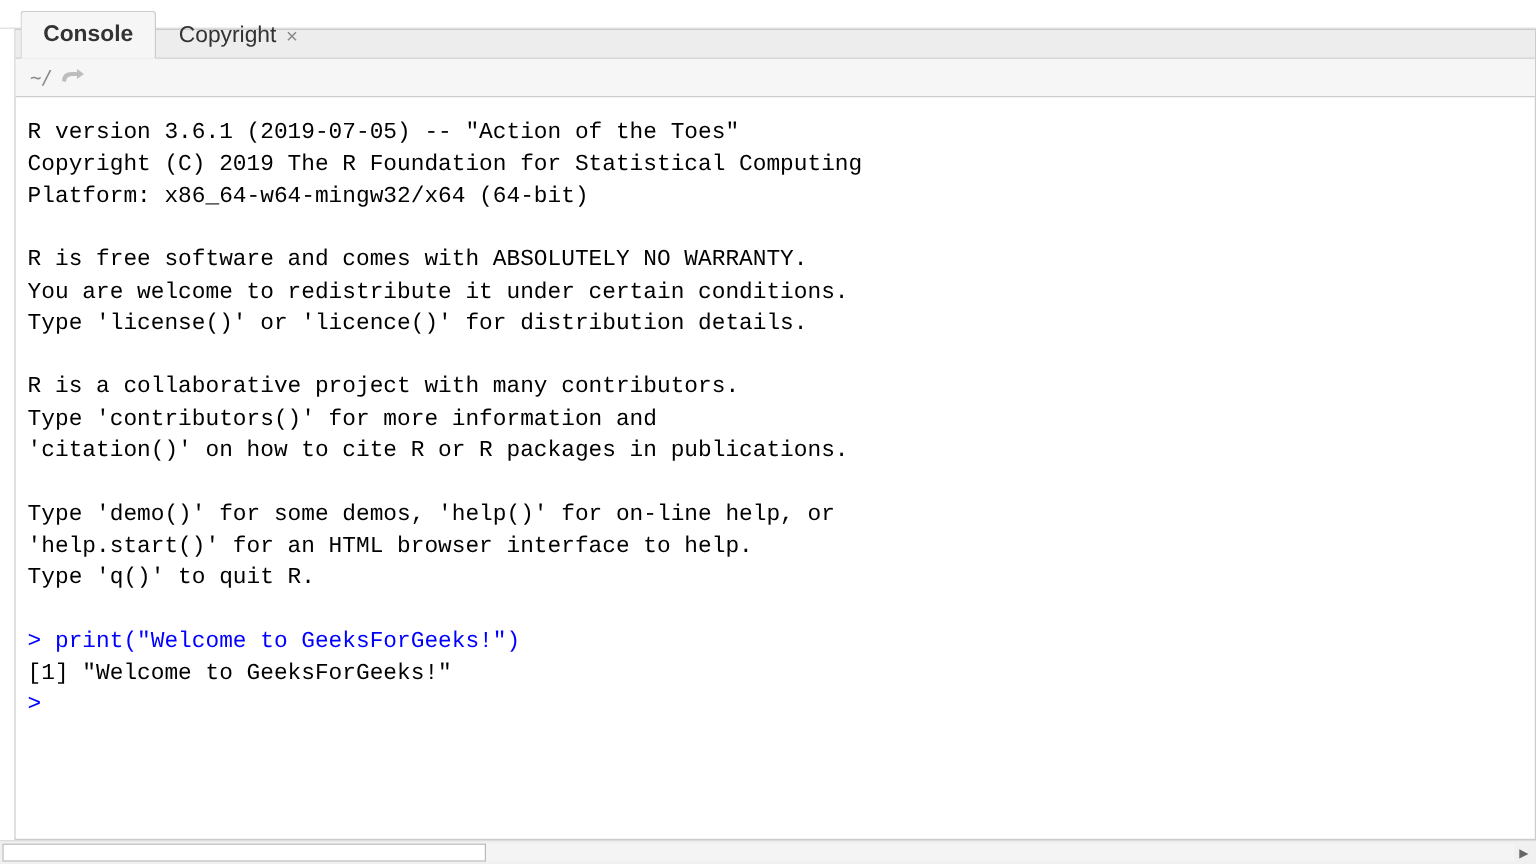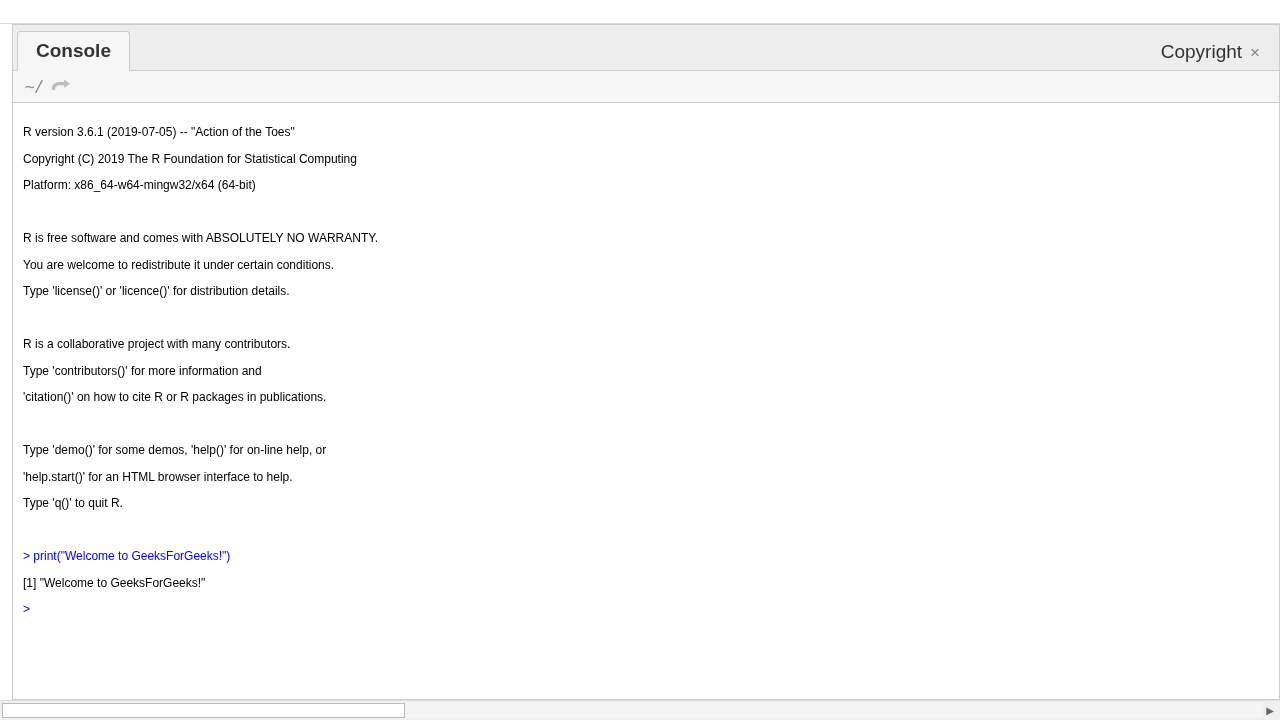--- a/index.html
+++ b/index.html
@@ -34,10 +34,9 @@
       align-items: flex-end;
       background: #ededed;
       border-bottom: 1px solid #cccccc;
-      height: 46px;
+      height: 24px;
       padding-left: 4px;
       padding-top: 6px;
-      justify-content: space-between;
     }
     .tab {
       display: flex;

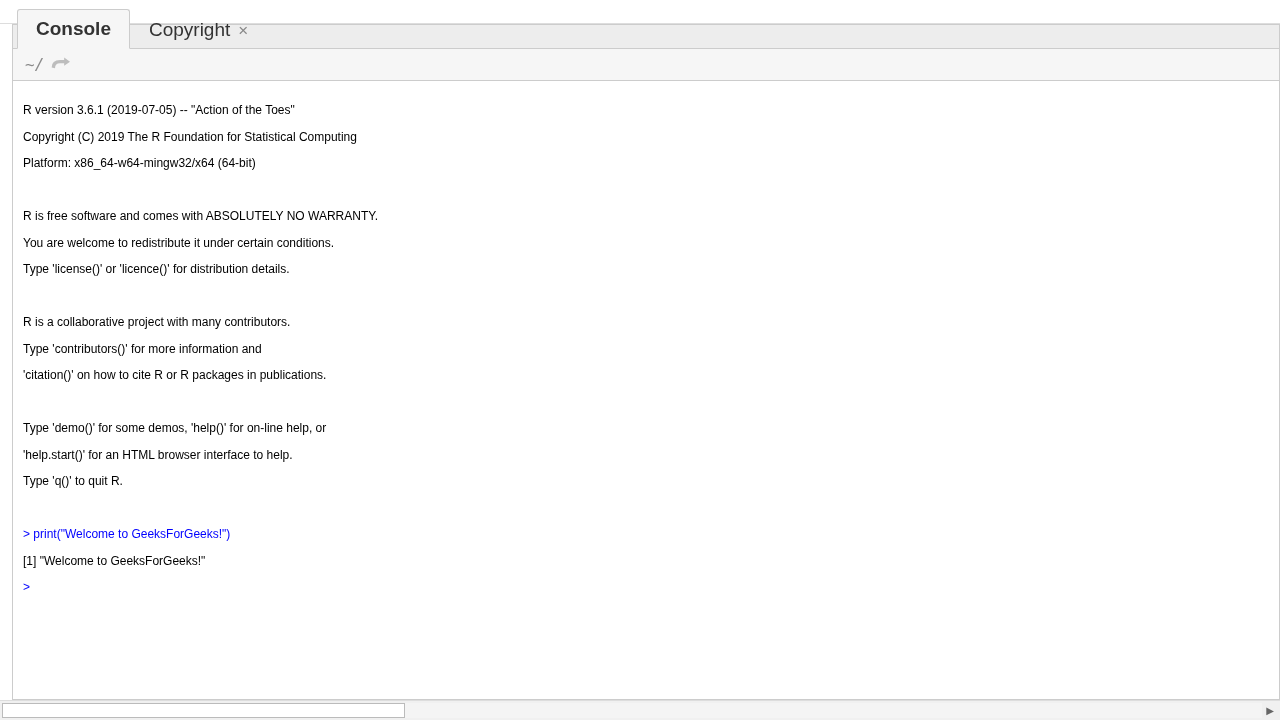--- a/index.html
+++ b/index.html
@@ -89,8 +89,8 @@
       flex: 1;
       overflow: auto;
       padding: 16px 10px 10px 10px;
-      font-family: Liberation Sans, sans-serif;
-      font-size: 12px;
+      font-family: Liberation Mono, monospace;
+      font-size: 19px;
       line-height: 26.5px;
       color: #000000;
       white-space: pre;

